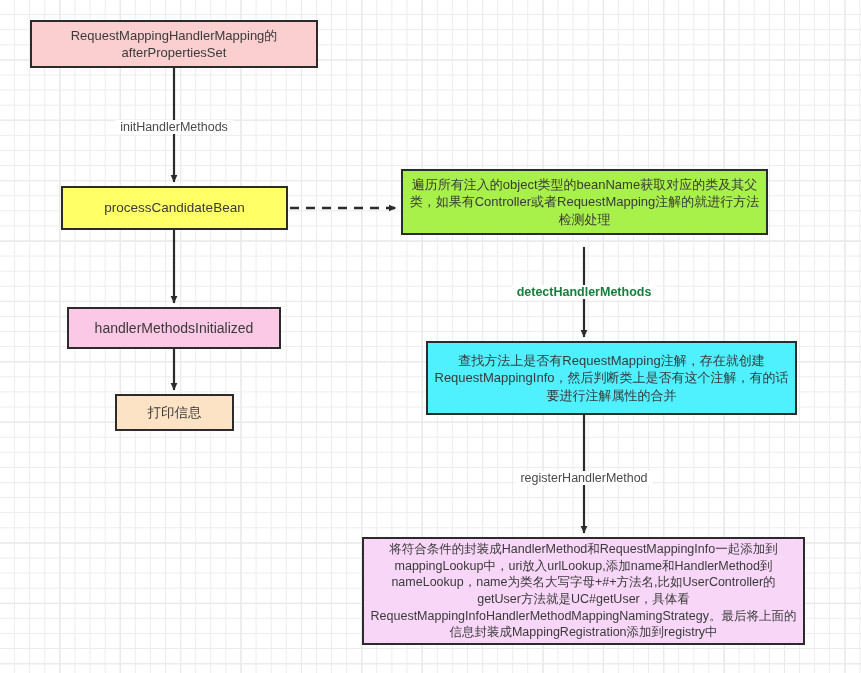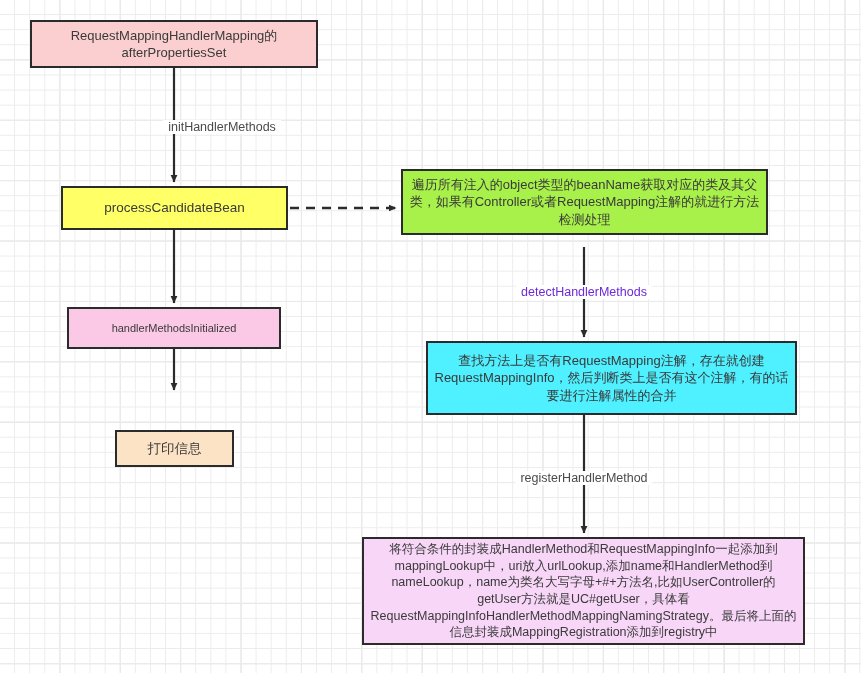--- a/index.html
+++ b/index.html
@@ -92,7 +92,7 @@
 
   <div class="node" id="node-registerMethod" style="left: 362px; top: 537px; width: 443px; height: 108px; background: rgb(247, 214, 247); border-color: rgb(43, 43, 43); font-size: 12.5px; color: rgb(58, 58, 58);">将符合条件的封装成HandlerMethod和RequestMappingInfo一起添加到mappingLookup中，uri放入urlLookup,添加name和HandlerMethod到nameLookup，name为类名大写字母+#+方法名,比如UserController的getUser方法就是UC#getUser，具体看RequestMappingInfoHandlerMethodMappingNamingStrategy。最后将上面的信息封装成MappingRegistration添加到registry中</div>
 
-  <div class="edge-label" id="label-e1" style="color: rgb(74, 74, 74); left: 174px; top: 120px; width: auto; text-align: left; transform: translateX(-50%); background: rgb(255, 255, 255); padding: 0px 5px; margin-left: 48px;">initHandlerMethods</div>
+  <div class="edge-label" id="label-e1" style="color: rgb(74, 74, 74); left: 174px; top: 120px; width: auto; text-align: left; transform: translateX(-50%); background: rgb(255, 255, 255); padding: 0px 5px;">initHandlerMethods</div>
 
   <div class="edge-label" id="label-e5" style="color: #6d28d9; left: 584px; top: 285px; width: auto; text-align: right; transform: translateX(-50%); background: rgb(255, 255, 255); padding: 0px 5px;">detectHandlerMethods</div>
 

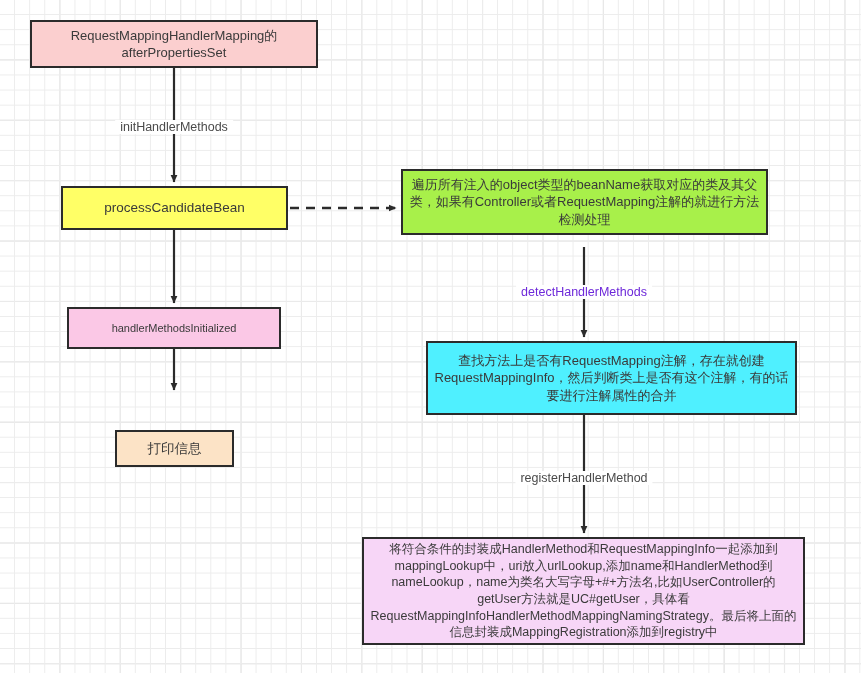--- a/index.html
+++ b/index.html
@@ -94,7 +94,7 @@
 
   <div class="edge-label" id="label-e1" style="color: rgb(74, 74, 74); left: 174px; top: 120px; width: auto; text-align: left; transform: translateX(-50%); background: rgb(255, 255, 255); padding: 0px 5px;">initHandlerMethods</div>
 
-  <div class="edge-label" id="label-e5" style="color: #6d28d9; left: 584px; top: 285px; width: auto; text-align: right; transform: translateX(-50%); background: rgb(255, 255, 255); padding: 0px 5px;">detectHandlerMethods</div>
+  <div class="edge-label" id="label-e5" style="color: #15803d; left: 584px; top: 285px; width: auto; text-align: right; transform: translateX(-50%); background: rgb(255, 255, 255); padding: 0px 5px; font-weight: bold;">detectHandlerMethods</div>
 
   <div class="edge-label" id="label-e6" style="color: rgb(74, 74, 74); left: 584px; top: 471px; width: auto; text-align: center; transform: translateX(-50%); background: rgb(255, 255, 255); padding: 0px 5px;">registerHandlerMethod</div>
 

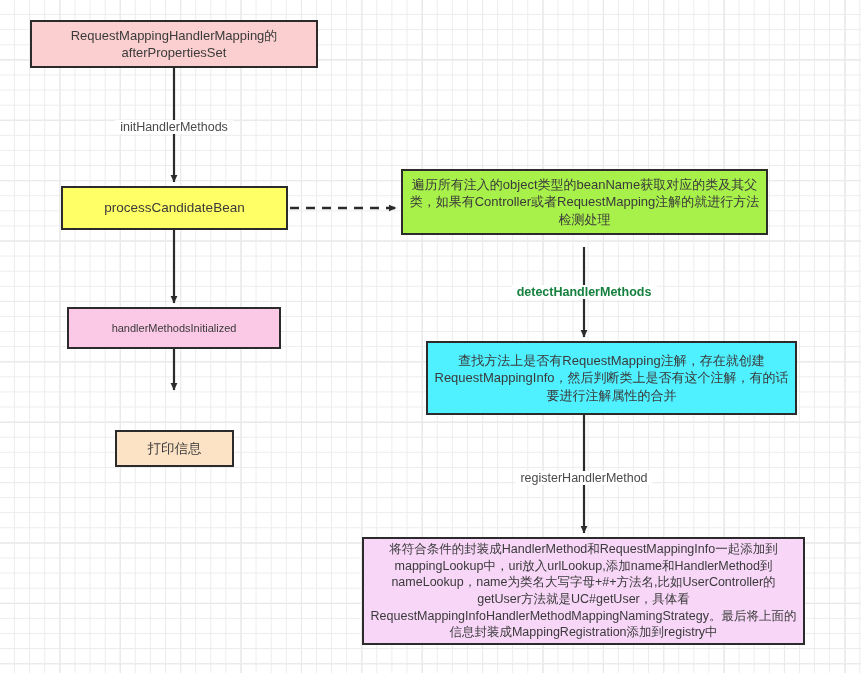--- a/index.html
+++ b/index.html
@@ -82,7 +82,7 @@
   <div class="node" id="node-afterPropertiesSet" style="left: 30px; top: 20px; width: 288px; height: 48px; background: rgb(251, 207, 207); border-color: rgb(43, 43, 43); font-size: 13px; color: rgb(58, 58, 58);">RequestMappingHandlerMapping的
 afterPropertiesSet</div>
 
-  <div class="node" id="node-handlerMethodsInitialized" style="left: 67px; top: 307px; width: 214px; height: 42px; background: rgb(251, 200, 230); border-color: rgb(43, 43, 43); font-size: 11px; color: rgb(58, 58, 58);">handlerMethodsInitialized</div>
+  <div class="node" id="node-handlerMethodsInitialized" style="left: 67px; top: 307px; width: 214px; height: 42px; background: rgb(251, 200, 230); border-color: rgb(43, 43, 43); font-size: 14px; color: rgb(58, 58, 58);">handlerMethodsInitialized</div>
 
   <div class="node" id="node-printInfo" style="left: 115px; top: 394px; width: 119px; height: 37px; background: rgb(252, 227, 198); border-color: rgb(43, 43, 43); font-size: 13.5px; color: rgb(58, 58, 58); margin-top: 36px;">打印信息</div>
 

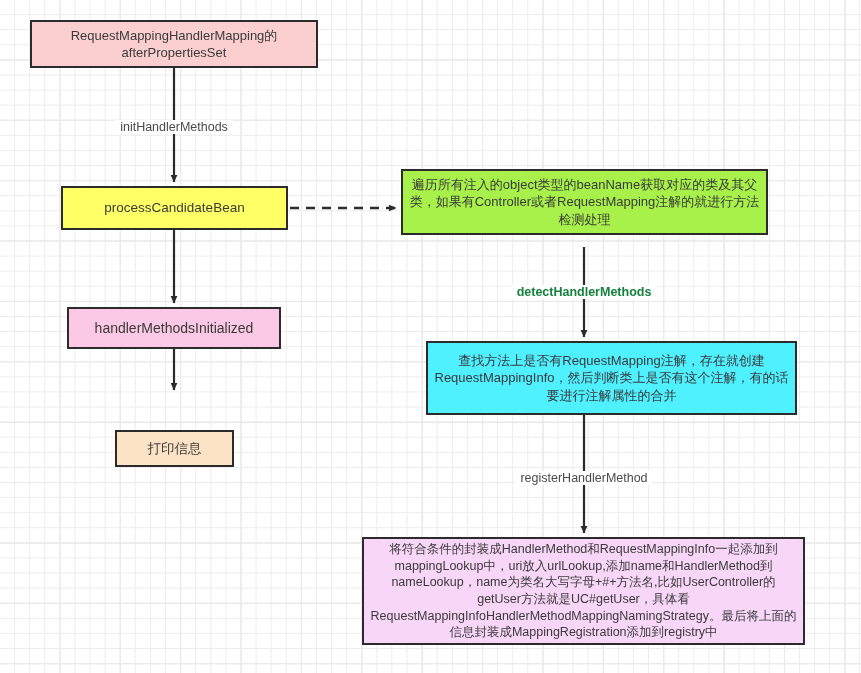--- a/index.html
+++ b/index.html
@@ -84,7 +84,7 @@
 
   <div class="node" id="node-handlerMethodsInitialized" style="left: 67px; top: 307px; width: 214px; height: 42px; background: rgb(251, 200, 230); border-color: rgb(43, 43, 43); font-size: 14px; color: rgb(58, 58, 58);">handlerMethodsInitialized</div>
 
-  <div class="node" id="node-printInfo" style="left: 115px; top: 394px; width: 119px; height: 37px; background: rgb(252, 227, 198); border-color: rgb(43, 43, 43); font-size: 13.5px; color: rgb(58, 58, 58); margin-top: 36px;">打印信息</div>
+  <div class="node" id="node-printInfo" style="left: 115px; top: 394px; width: 119px; height: 37px; background: rgb(252, 227, 198); border-color: rgb(43, 43, 43); font-size: 13.5px; color: rgb(58, 58, 58);">打印信息</div>
 
   <div class="node" id="node-traverseBeans" style="left: 401px; top: 169px; width: 367px; height: 66px; background: rgb(168, 240, 74); border-color: rgb(43, 43, 43); font-size: 13px; color: rgb(58, 58, 58);">遍历所有注入的object类型的beanName获取对应的类及其父类，如果有Controller或者RequestMapping注解的就进行方法检测处理</div>
 

